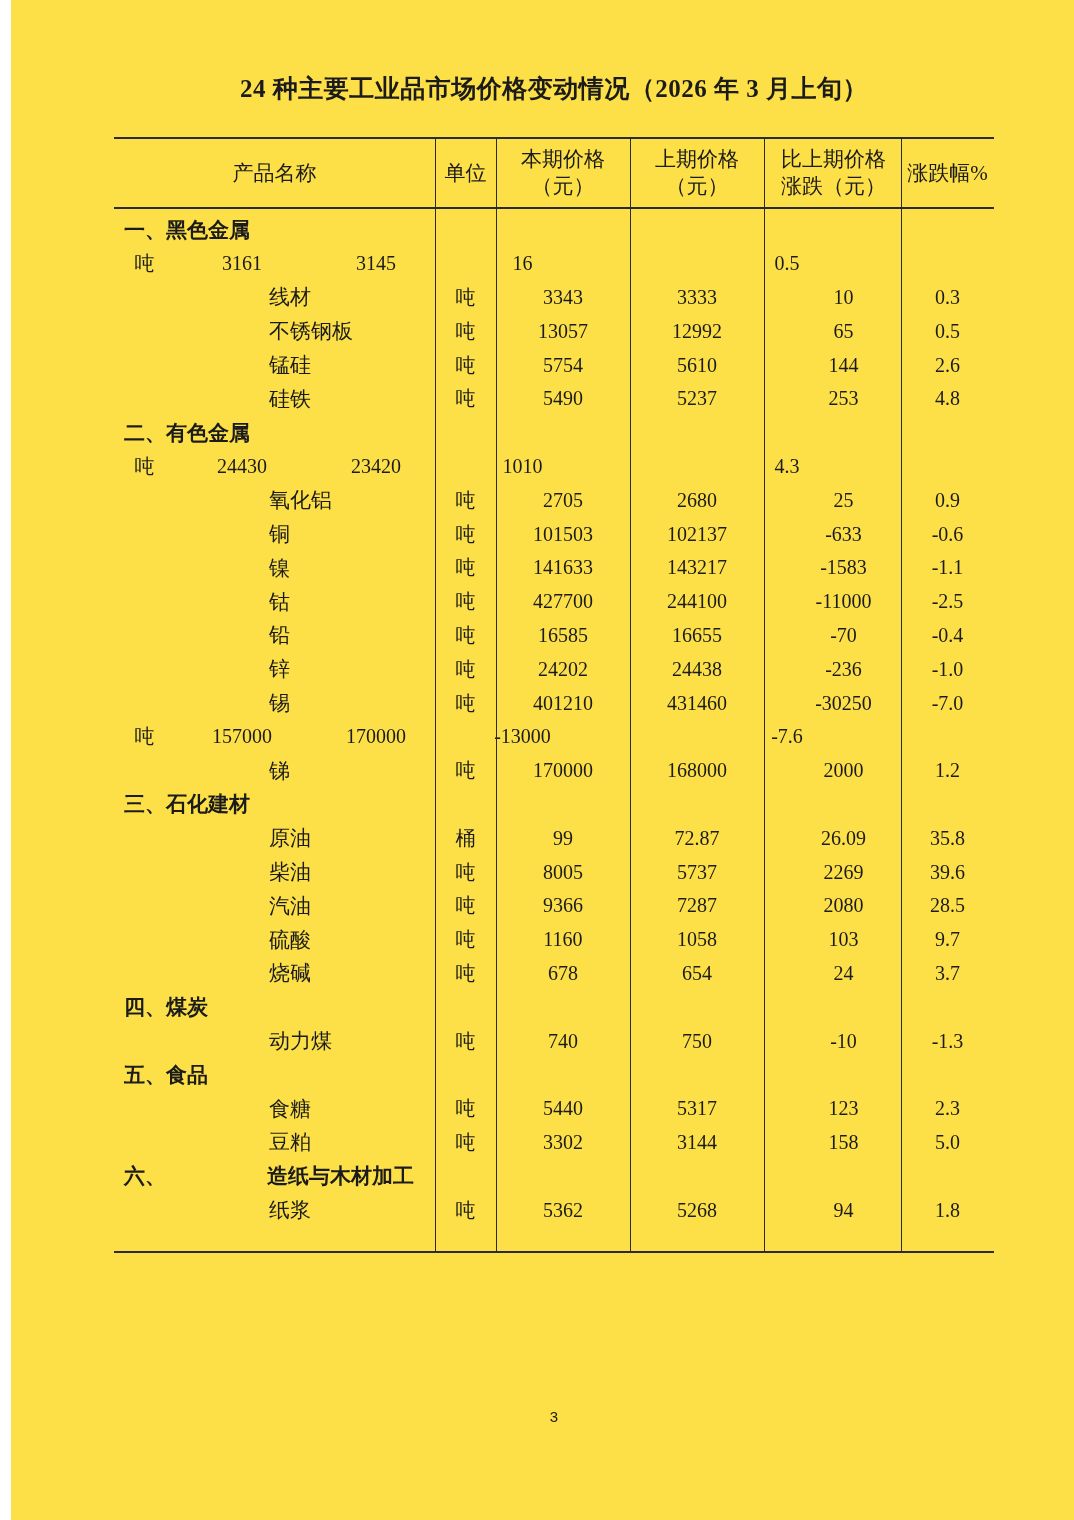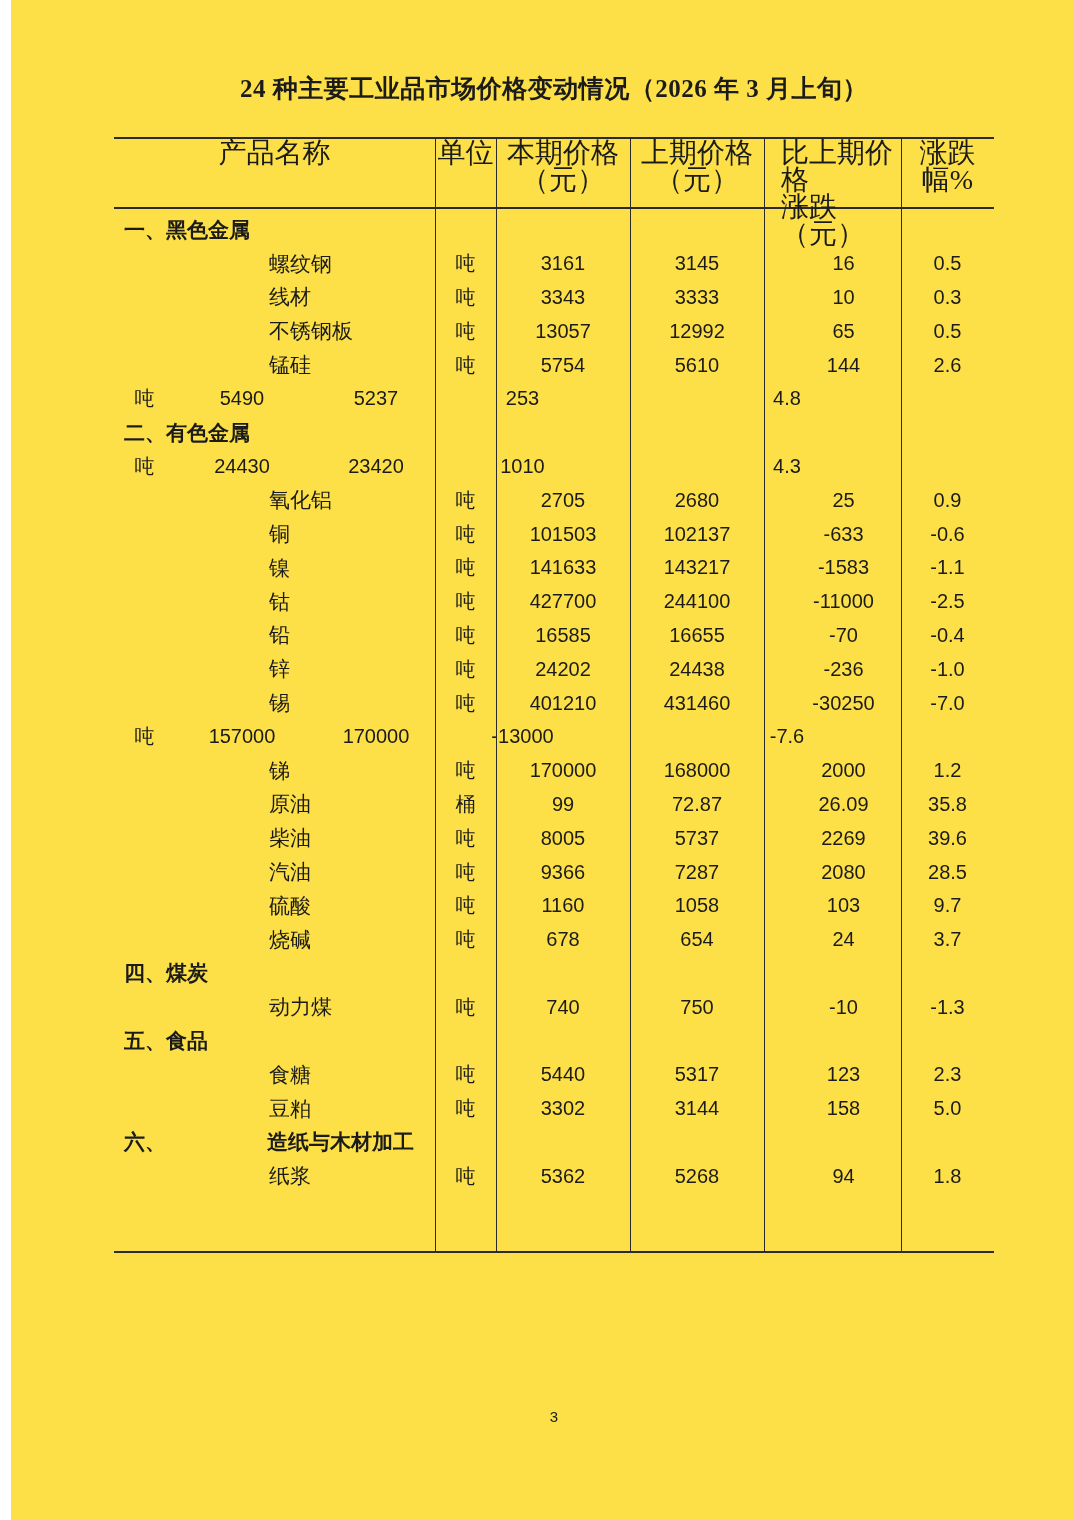--- a/index.html
+++ b/index.html
@@ -48,8 +48,9 @@
     box-sizing: border-box;
     border-bottom: 2px solid #2b2b2b;
     display: flex;
+    align-items: center;
     font-family: "Liberation Serif", "DejaVu Serif", serif;
-    font-size: 28px;
+    font-size: 21px;
   }
   .c1 { width: 321px; } .c2 { width: 61px; } .c3 { width: 134px; }
   .c4 { width: 134px; } .c5 { width: 137px; padding-left: 22px; } .c6 { flex: 1; }

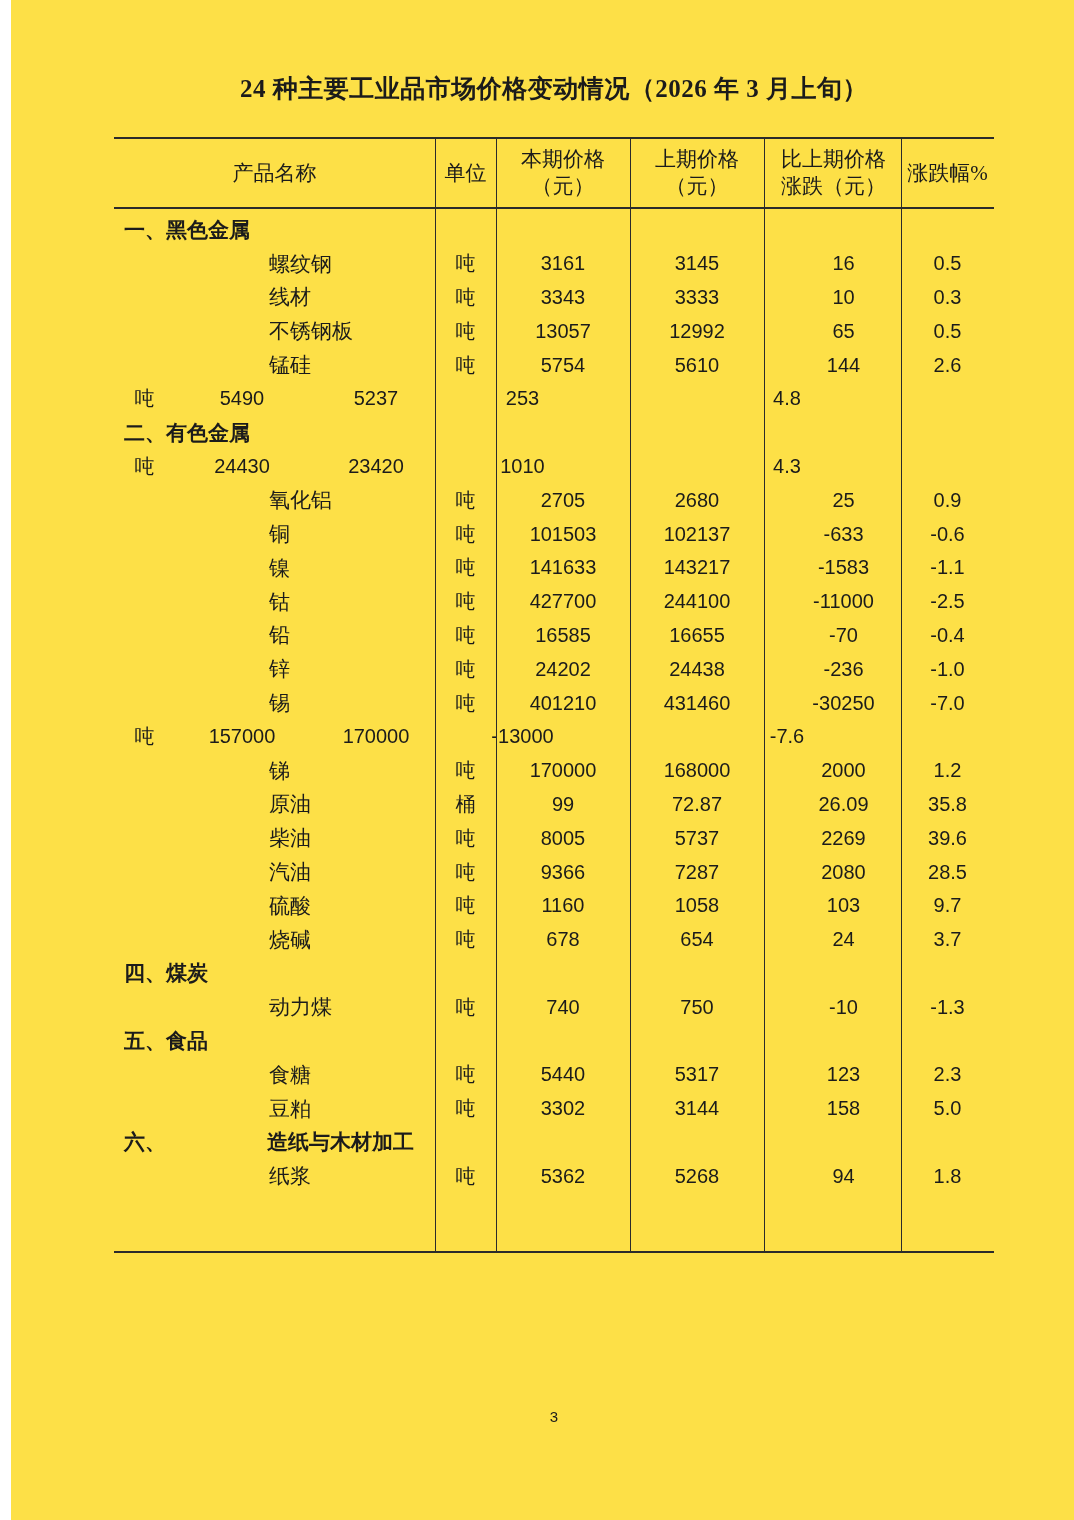--- a/index.html
+++ b/index.html
@@ -58,7 +58,7 @@
   .th.c5 { text-align: left; padding-left: 17px; }
   .tbody {
     padding-top: 4px;
-    font-family: Liberation Sans, sans-serif;
+    font-family: Liberation Serif, serif;
     font-size: 20px;
   }
   .tr { display: flex; height: 33.8px; align-items: center; }

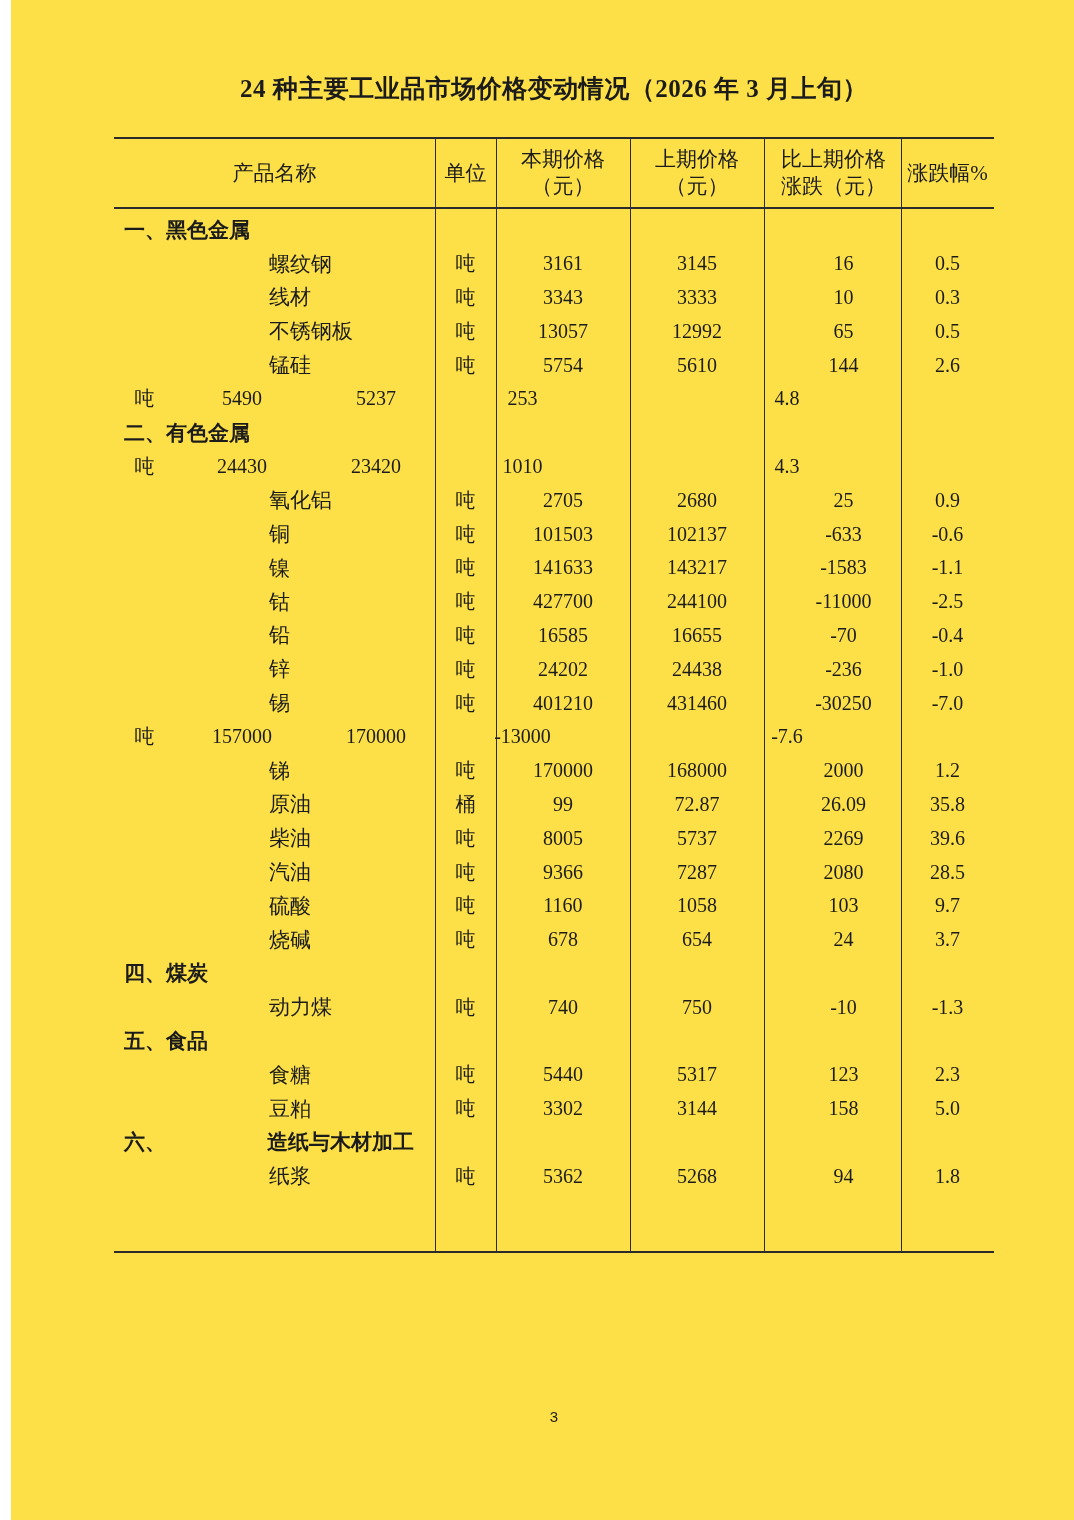--- a/index.html
+++ b/index.html
@@ -125,7 +125,6 @@
     <div class="td c6"></div>
   </div>
         <div class="tr product">
-    <div class="td c1">螺纹钢</div>
     <div class="td c2">吨</div>
     <div class="td c3">3161</div>
     <div class="td c4">3145</div>

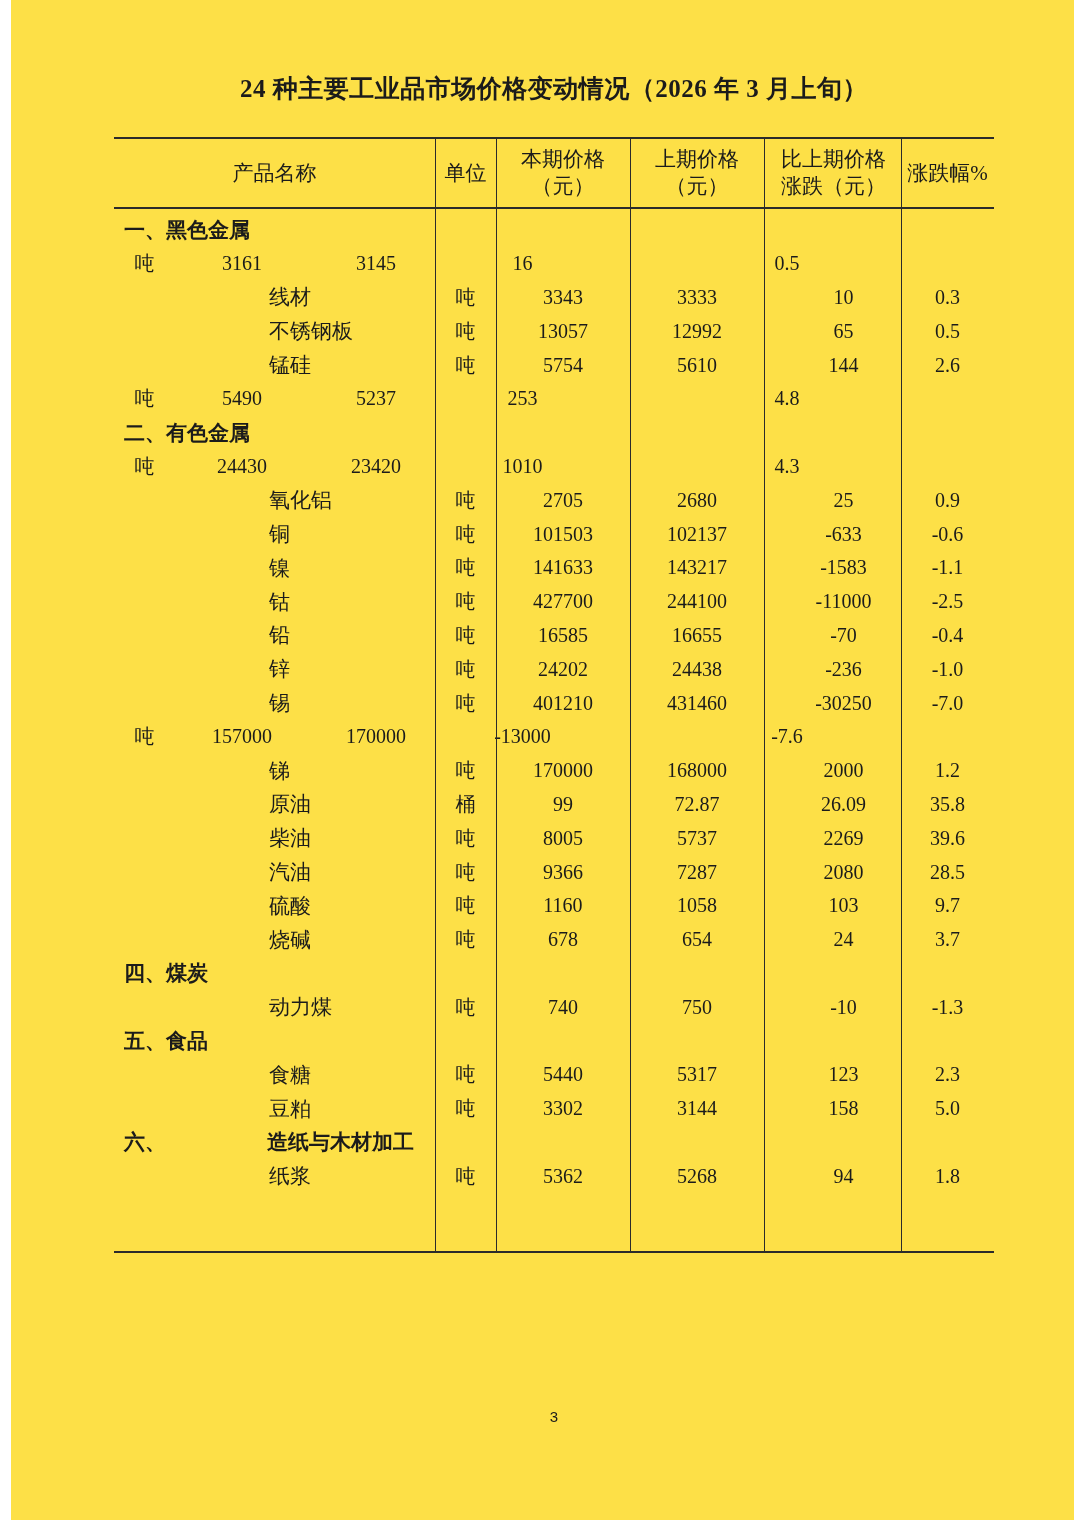--- a/index.html
+++ b/index.html
@@ -156,6 +156,7 @@
     <div class="td c6">2.6</div>
   </div>
         <div class="tr product">
+    <div class="td c1">硅铁</div>
     <div class="td c2">吨</div>
     <div class="td c3">5490</div>
     <div class="td c4">5237</div>

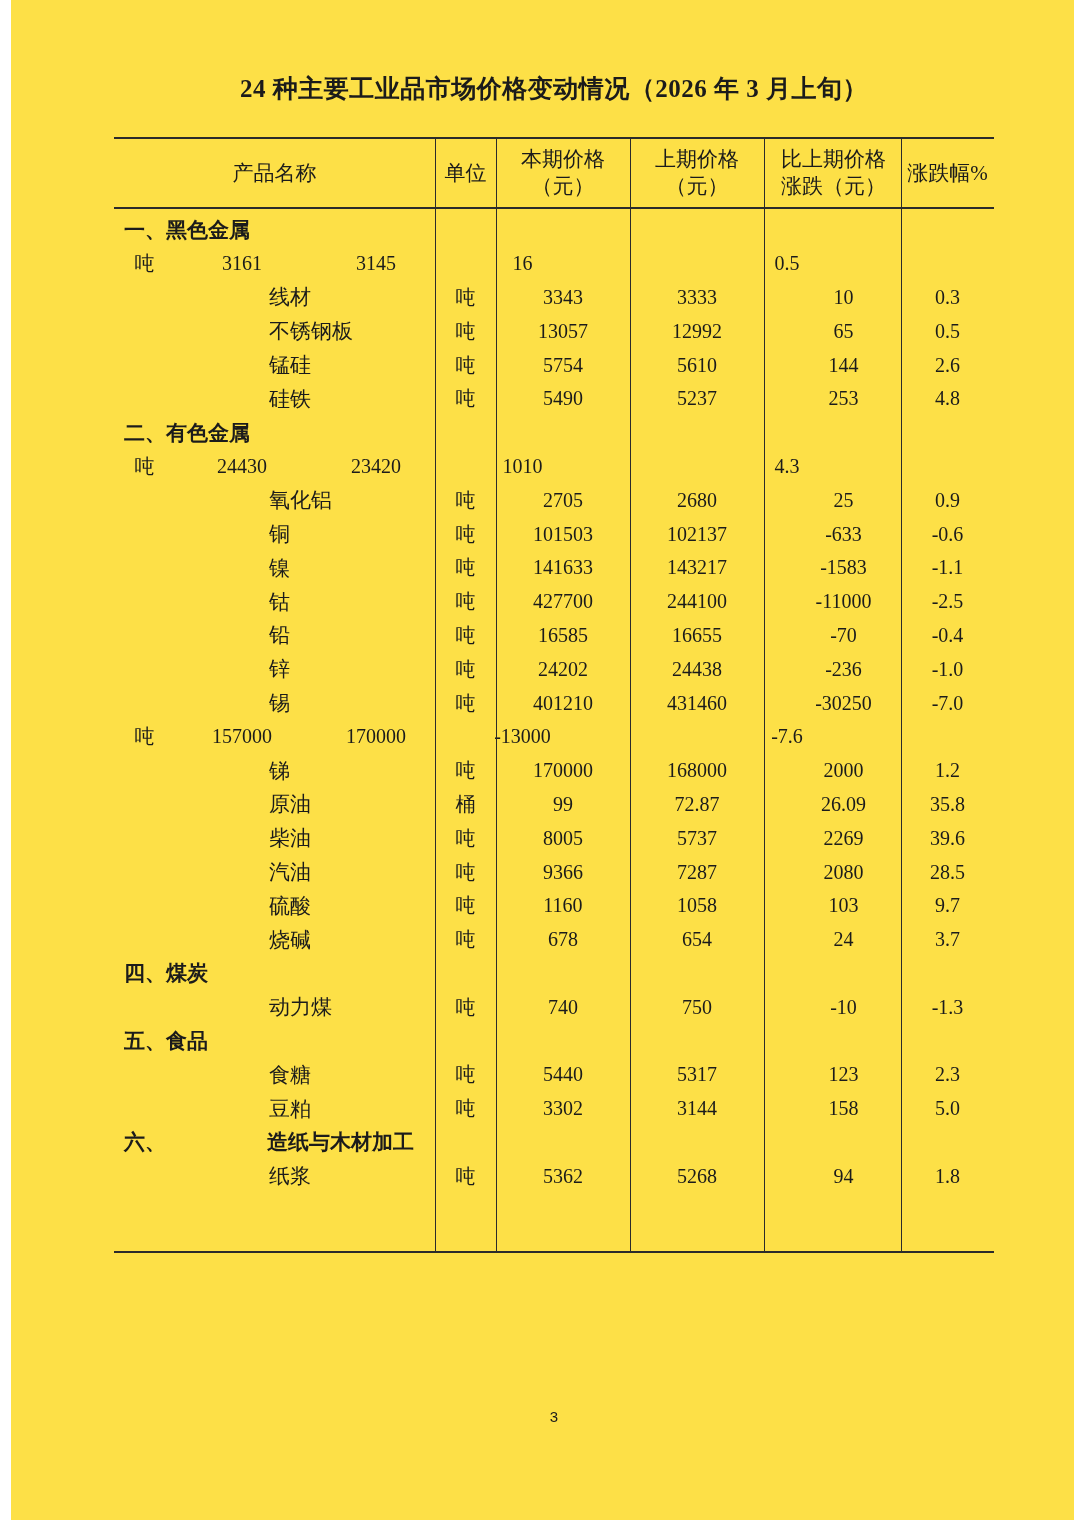--- a/index.html
+++ b/index.html
@@ -251,6 +251,16 @@
     <div class="td c5">2000</div>
     <div class="td c6">1.2</div>
   </div>
+        <div class="tr section">
+    <div class="td c1">
+      <span class="sec-num">三、</span><span class="sec-name">石化建材</span>
+    </div>
+    <div class="td c2"></div>
+    <div class="td c3"></div>
+    <div class="td c4"></div>
+    <div class="td c5"></div>
+    <div class="td c6"></div>
+  </div>
         <div class="tr product">
     <div class="td c1">原油</div>
     <div class="td c2">桶</div>

